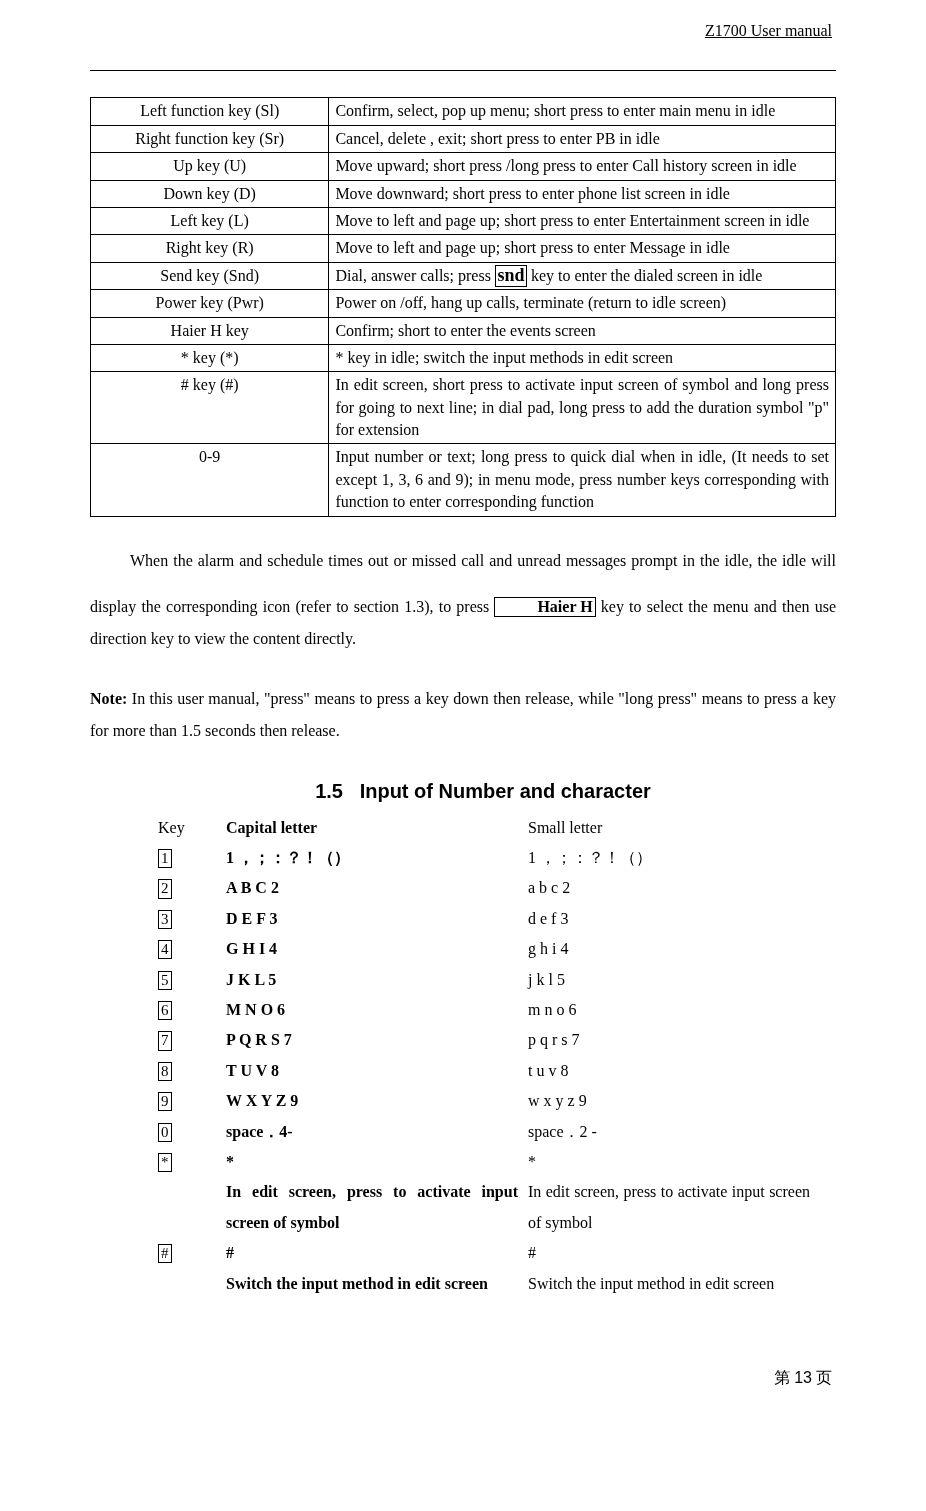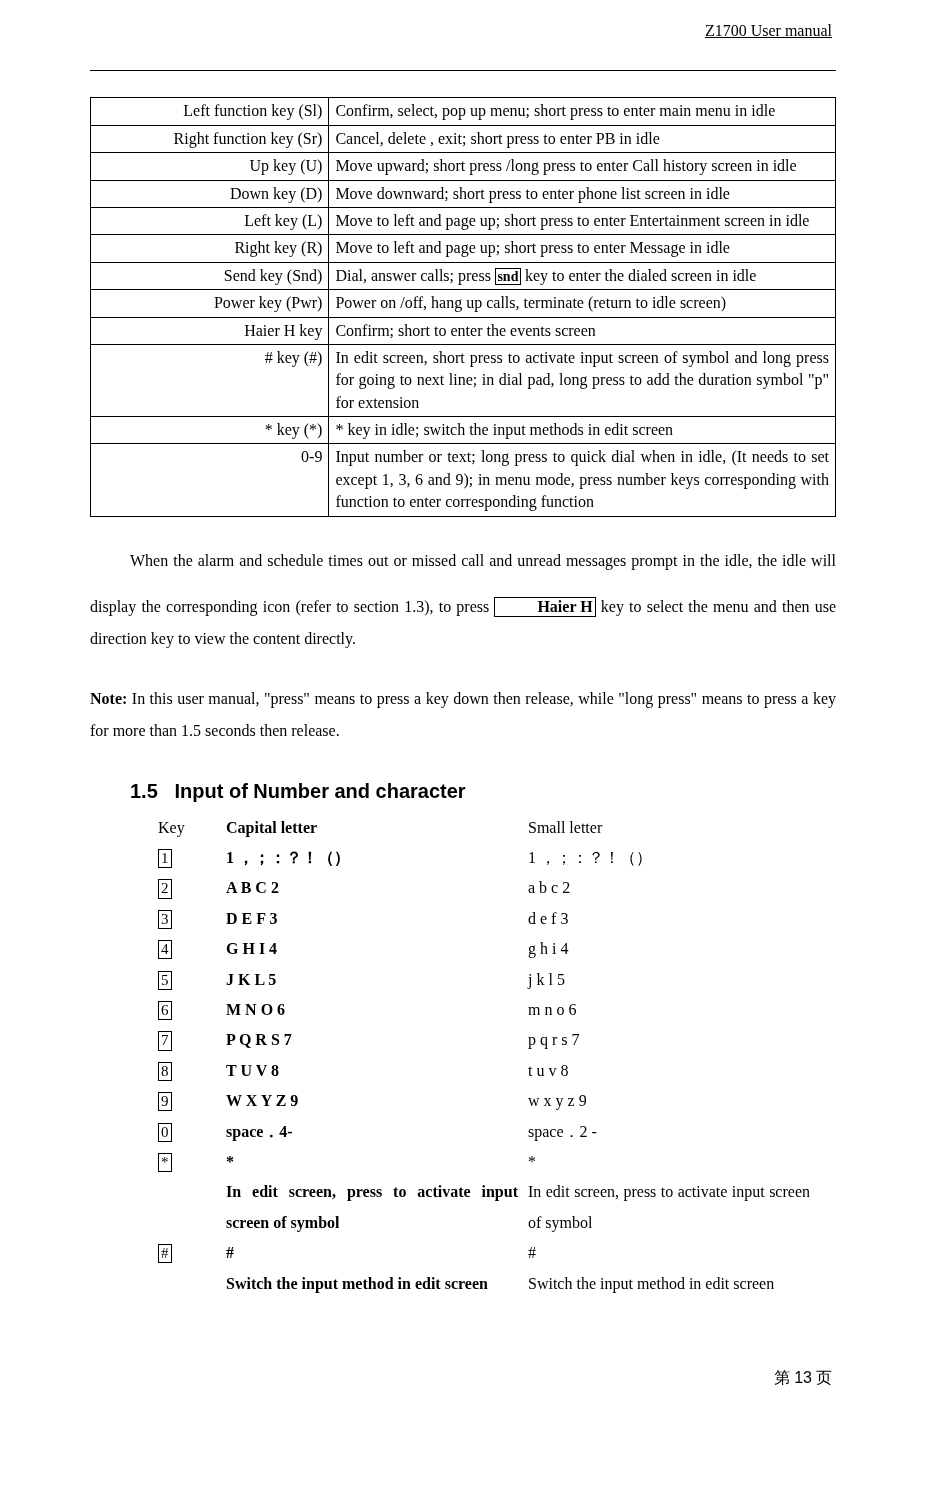--- a/index.html
+++ b/index.html
@@ -33,7 +33,7 @@
       border: 1px solid #000;
       padding: 2px 6px 2px 6px;
       vertical-align: top;
-      text-align: right;
+      text-align: center;
     }
     .keytable .col1 {
       width: 32%;

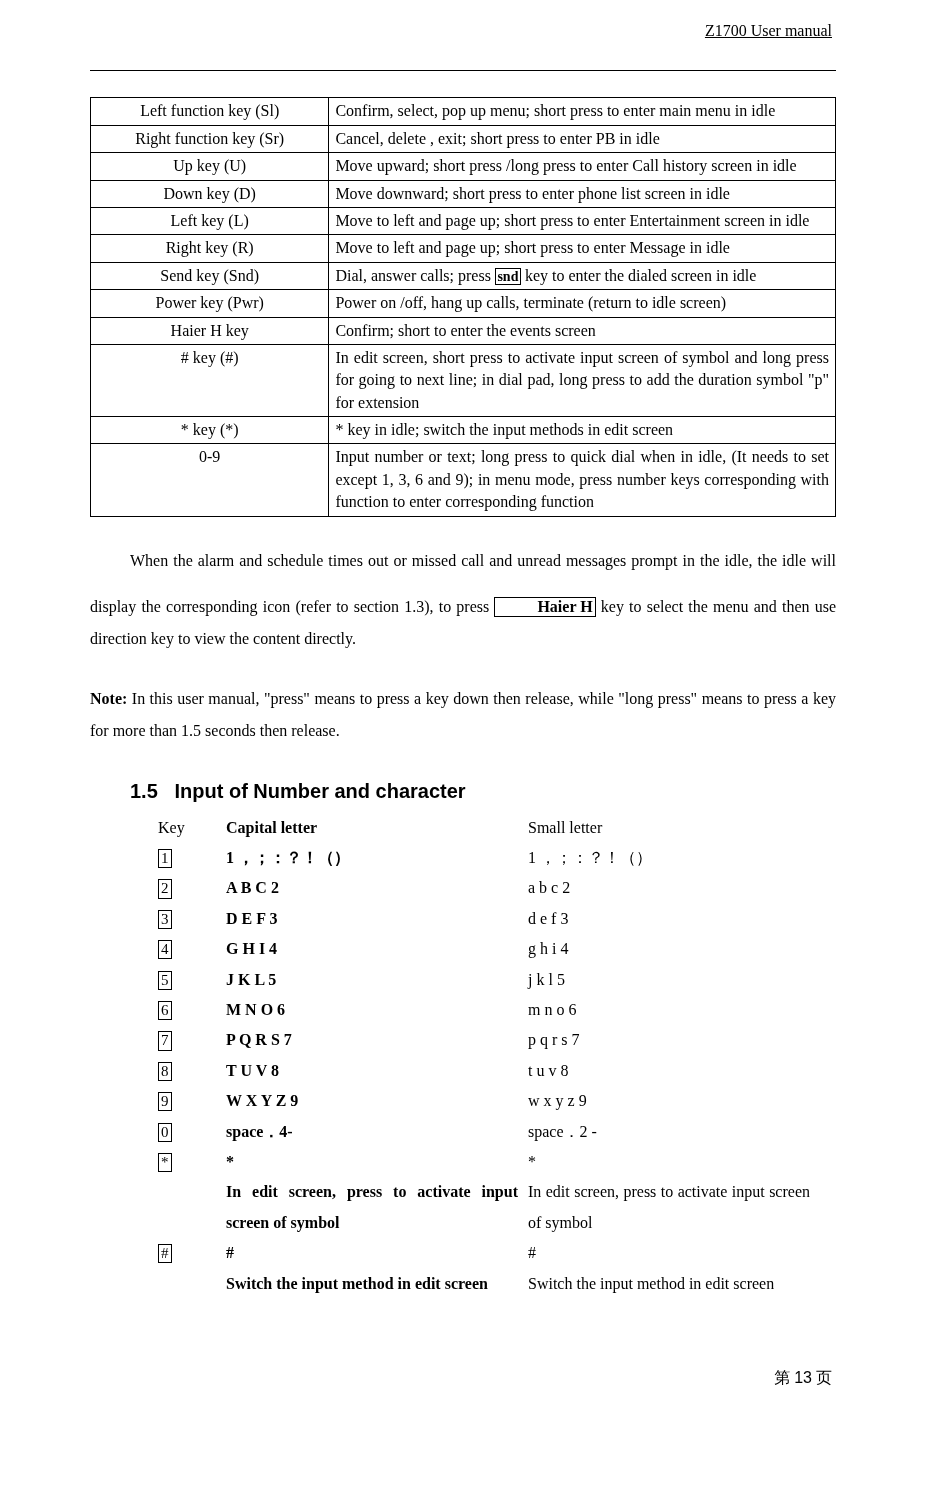--- a/index.html
+++ b/index.html
@@ -46,7 +46,7 @@
       border: 1.2px solid #000;
       padding: 0 1.5px;
       font-weight: bold;
-      font-size: 14px;
+      font-size: 18px;
       display: inline-block;
       line-height: 1.1;
     }

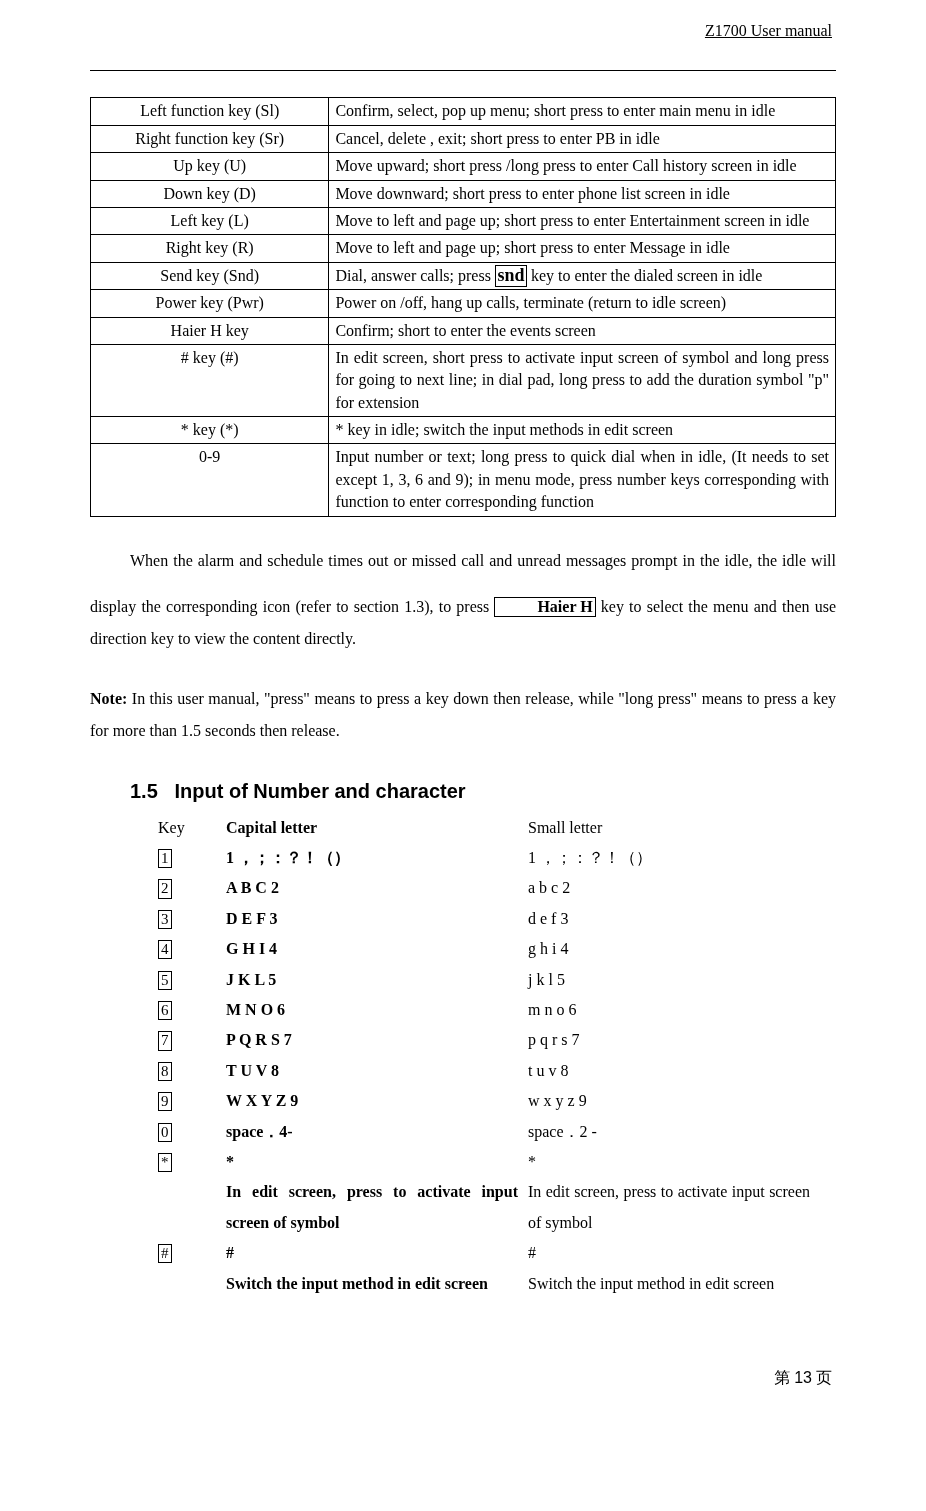--- a/index.html
+++ b/index.html
@@ -162,12 +162,12 @@
         <td class="col2">Confirm; short to enter the events screen</td>
       </tr>
       <tr>
+        <td class="col1">* key (*)</td>
+        <td class="col2">* key in idle; switch the input methods in edit screen</td>
+      </tr>
+      <tr>
         <td class="col1"># key (#)</td>
         <td class="col2">In edit screen, short press to activate input screen of symbol and long press for going to next line; in dial pad, long press to add the duration symbol "p" for extension</td>
-      </tr>
-      <tr>
-        <td class="col1">* key (*)</td>
-        <td class="col2">* key in idle; switch the input methods in edit screen</td>
       </tr>
       <tr>
         <td class="col1">0-9</td>

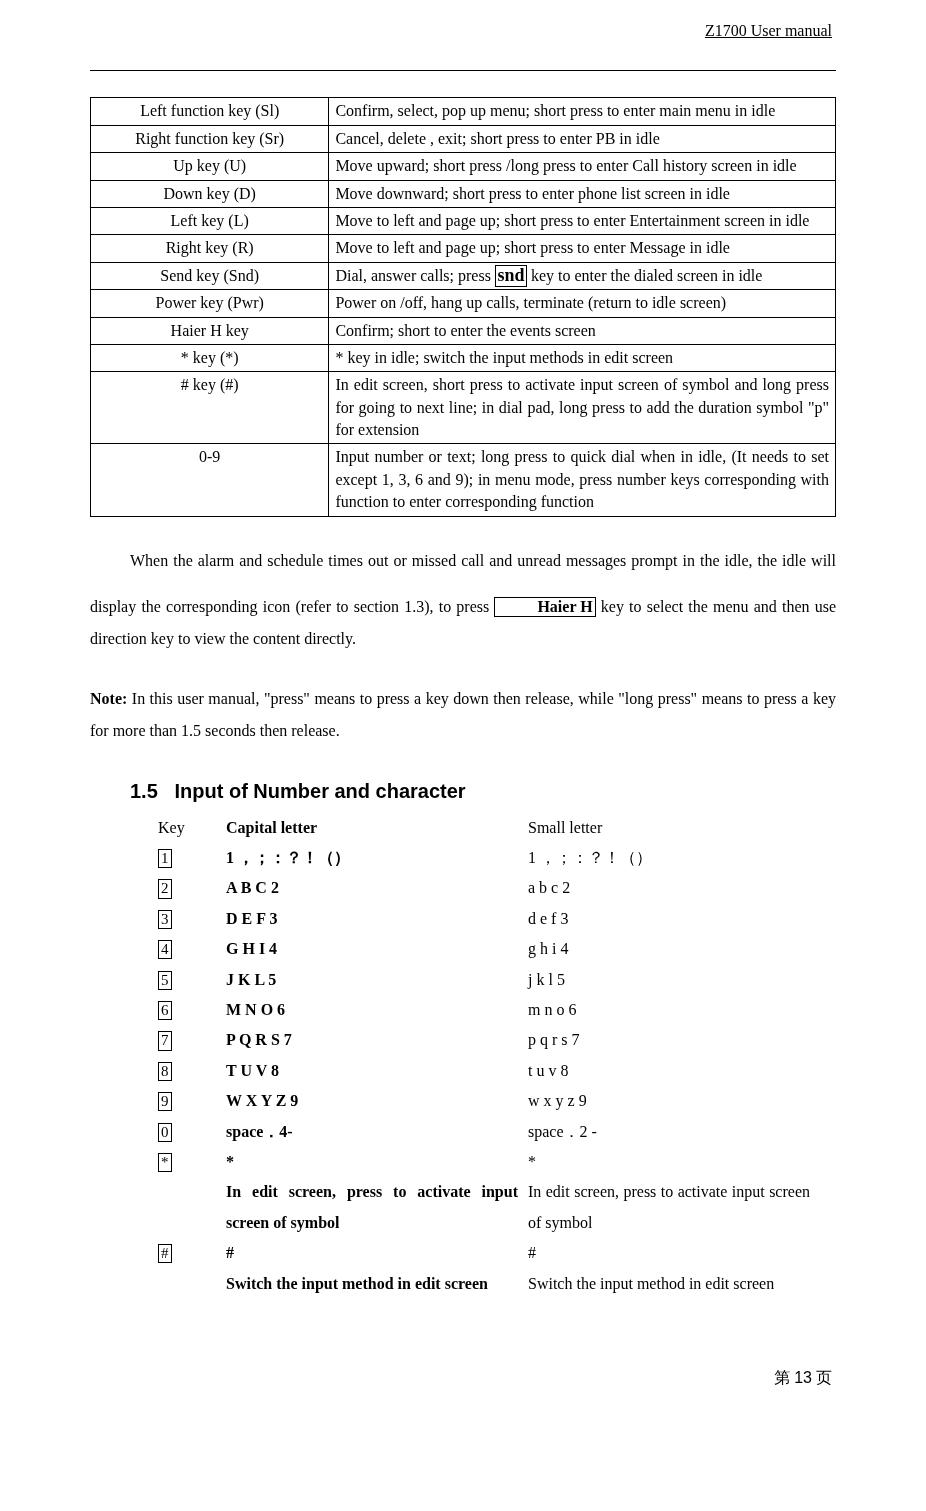--- a/index.html
+++ b/index.html
@@ -72,6 +72,7 @@
       margin-top: 30px;
       margin-left: 40px;
       margin-bottom: 8px;
+      text-align: center;
     }
     .inputtable {
       margin-left: 68px;

